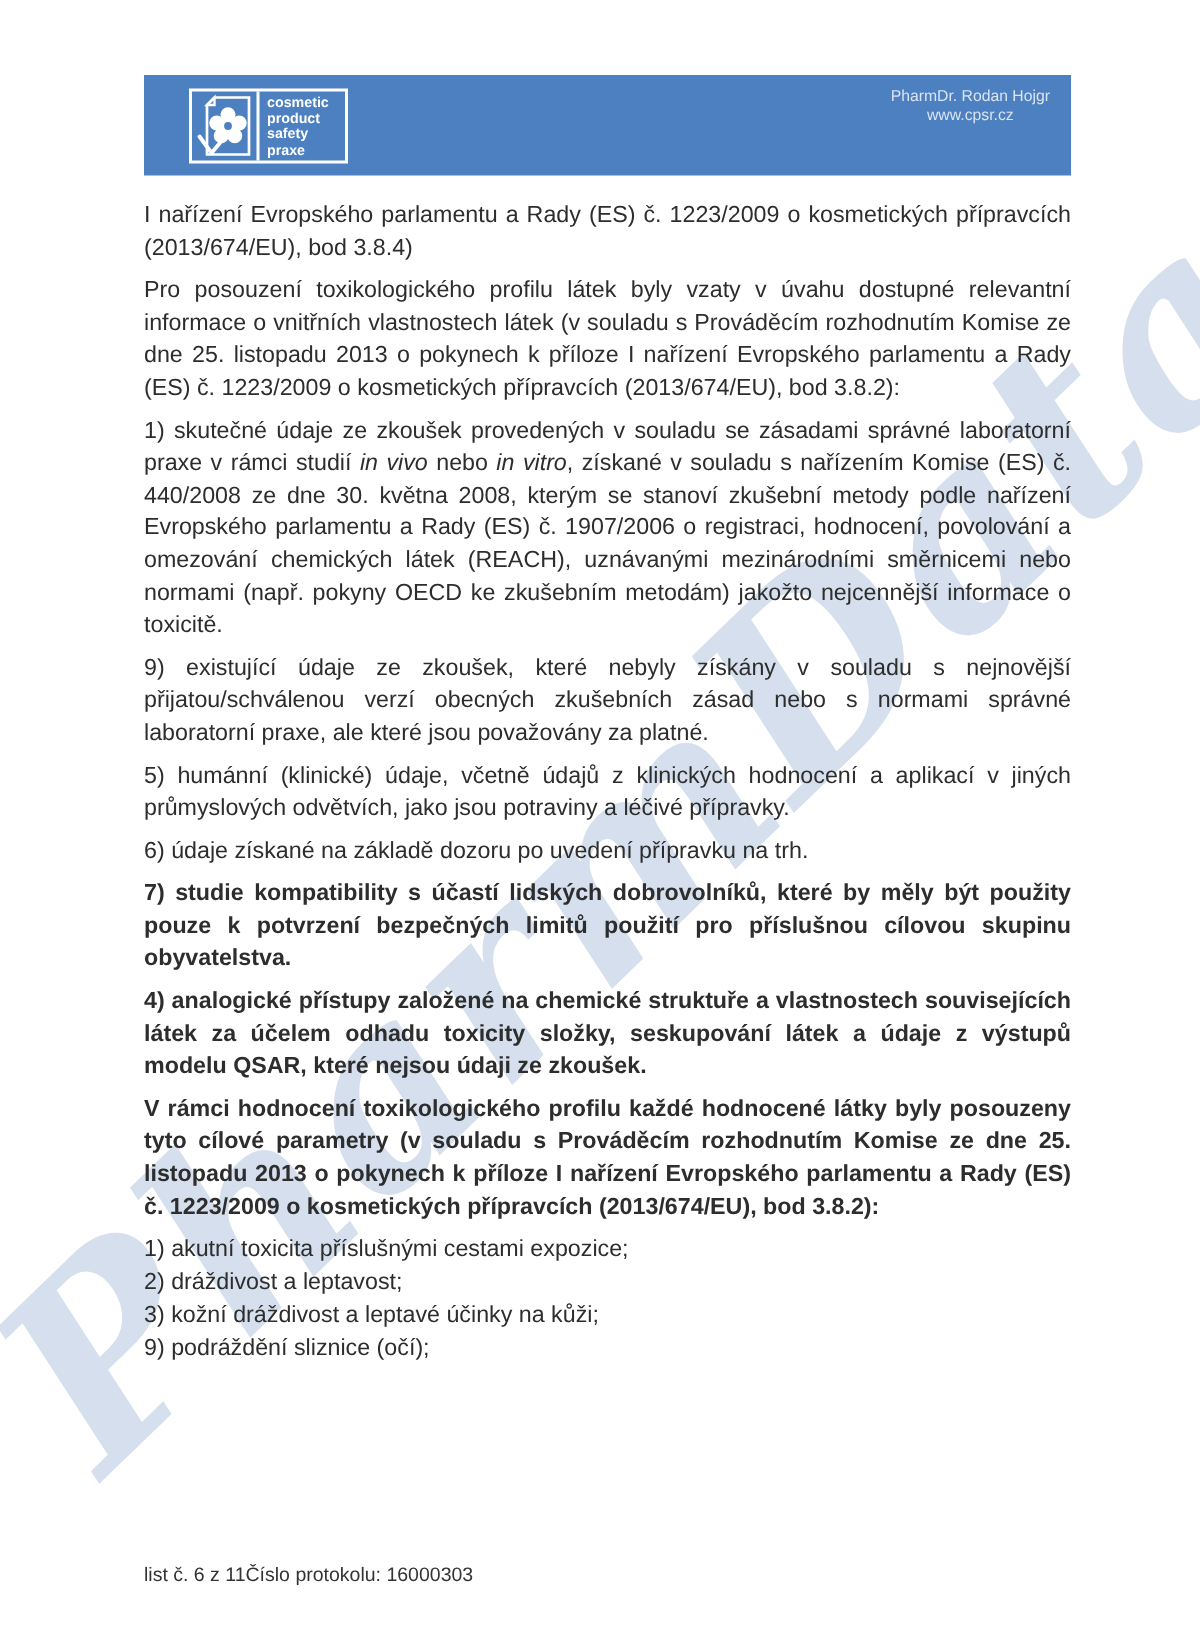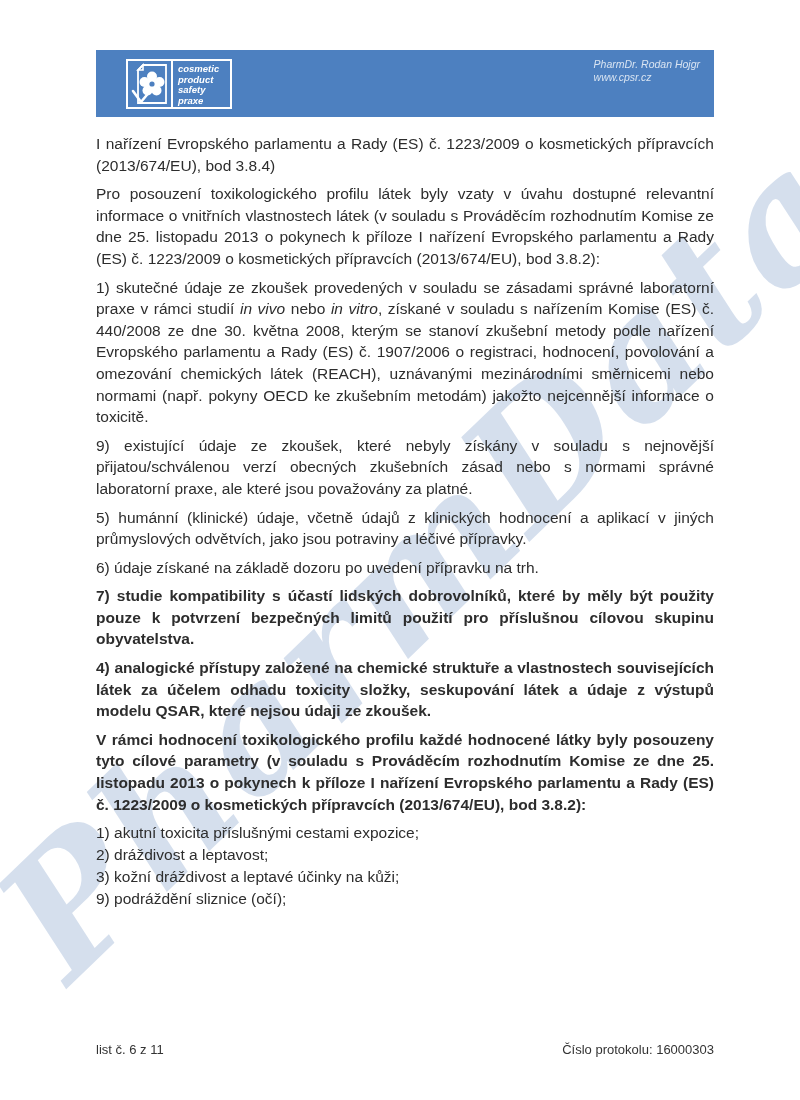--- a/index.html
+++ b/index.html
@@ -19,7 +19,6 @@
   .band{
     position:absolute;left:96px;top:50px;width:618px;height:67px;
     background:var(--band);
-    font-style:italic;
   }
   .logo{
     position:absolute;left:30px;top:9px;width:106px;height:50px;

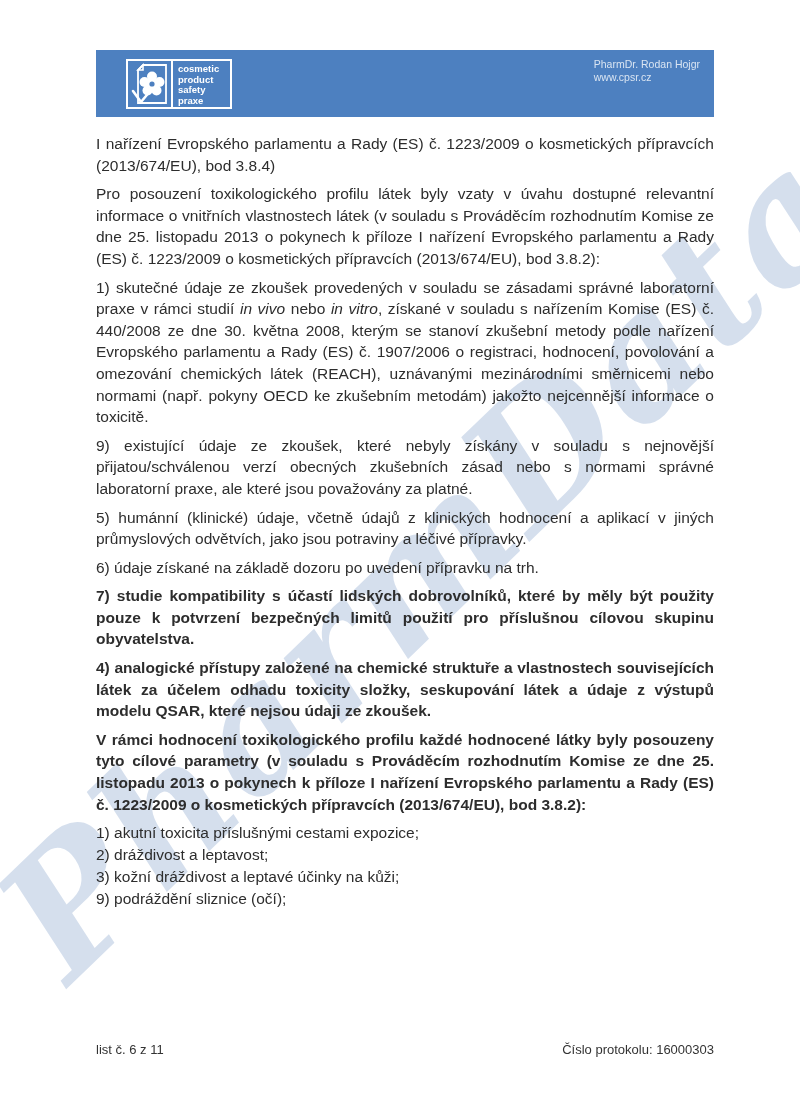--- a/index.html
+++ b/index.html
@@ -33,7 +33,7 @@
     font-size:9.5px;line-height:10.6px;font-weight:bold;letter-spacing:0;
   }
   .contact{
-    position:absolute;right:14px;top:8px;text-align:left;
+    position:absolute;right:14px;top:8px;text-align:center;
     color:var(--headertext);font-size:10.5px;line-height:13px;
   }
   .watermark{

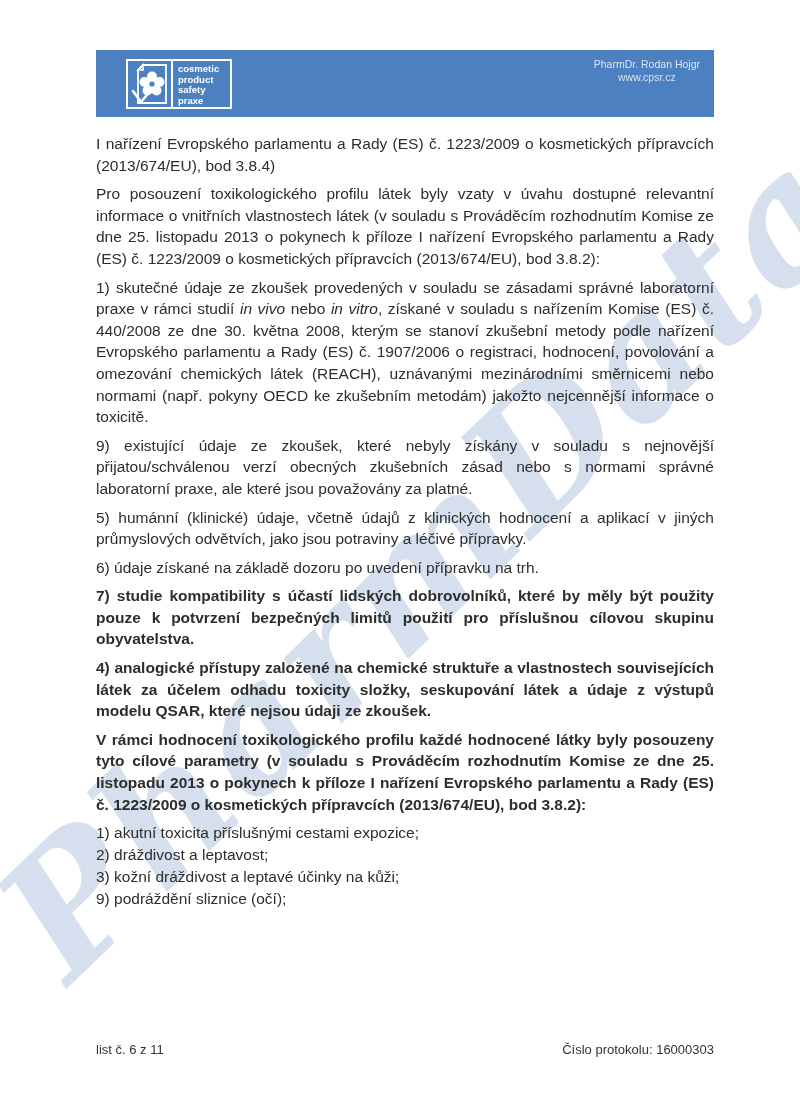--- a/index.html
+++ b/index.html
@@ -58,7 +58,7 @@
   .endpoint{line-height:21.8px;}
   .footer{
     position:absolute;left:96px;top:1042px;width:618px;z-index:1;
-    display:flex;justify-content:space-between;
+    display:flex;
     font-size:13px;color:#333333;
   }
 </style>

